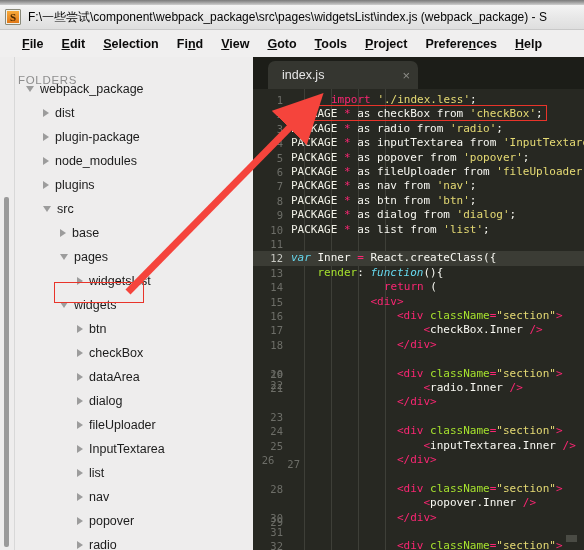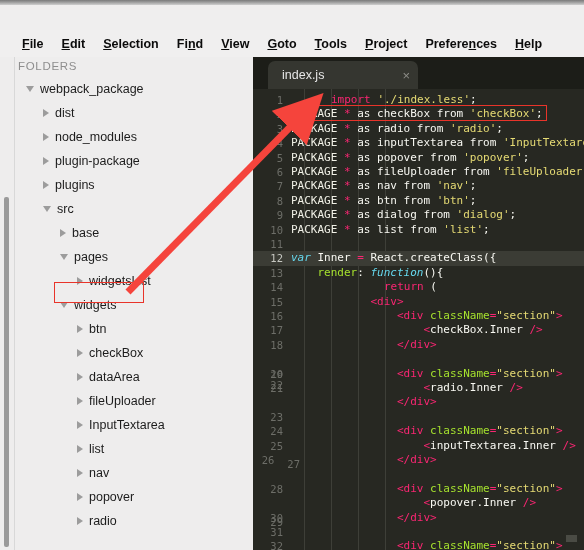--- a/index.html
+++ b/index.html
@@ -226,6 +226,10 @@
 
   <div class="win-outer-top"></div>
 
+  <div class="titlebar">
+    <div class="title-icon"></div>
+    <div class="title-text">F:\一些尝试\component\webpack_package\src\pages\widgetsList\index.js (webpack_package) - S</div>
+  </div>
 
   <div class="menubar" id="menubar">
       <div class="menu-item"><span class="ul">F</span>ile</div>

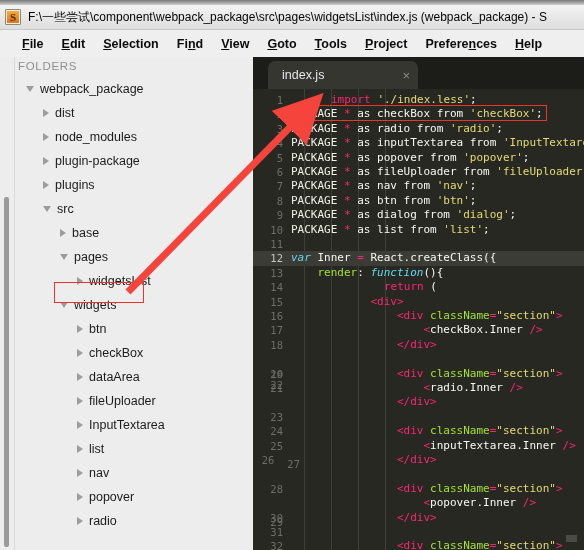--- a/index.html
+++ b/index.html
@@ -98,7 +98,7 @@
     background: #b9b9b9;
   }
   .folders-label {
-    position: absolute; left: 18px; top: 3px;
+    position: absolute; left: 18px; top: 17px;
     font-size: 11.5px; color: #8e8e8e;
     letter-spacing: .7px;
   }

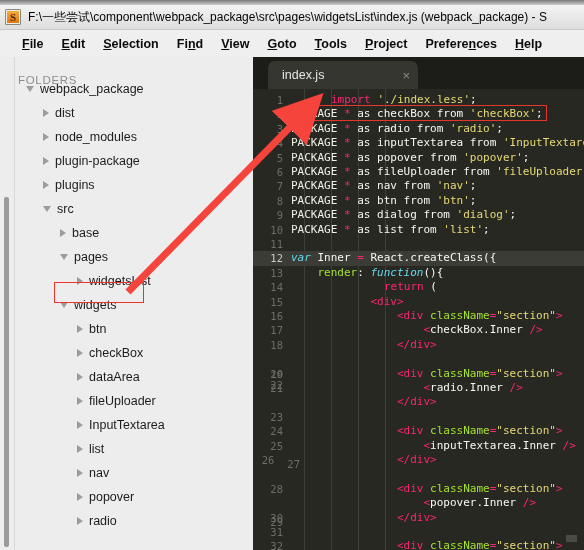--- a/index.html
+++ b/index.html
@@ -261,11 +261,11 @@
         </div>
         <div class="tree-row" style="padding-left: 43px;">
           <span class="tw closed"></span>
+          <span>plugin-package</span>
+        </div>
+        <div class="tree-row" style="padding-left: 43px;">
+          <span class="tw closed"></span>
           <span>node_modules</span>
-        </div>
-        <div class="tree-row" style="padding-left: 43px;">
-          <span class="tw closed"></span>
-          <span>plugin-package</span>
         </div>
         <div class="tree-row" style="padding-left: 43px;">
           <span class="tw closed"></span>

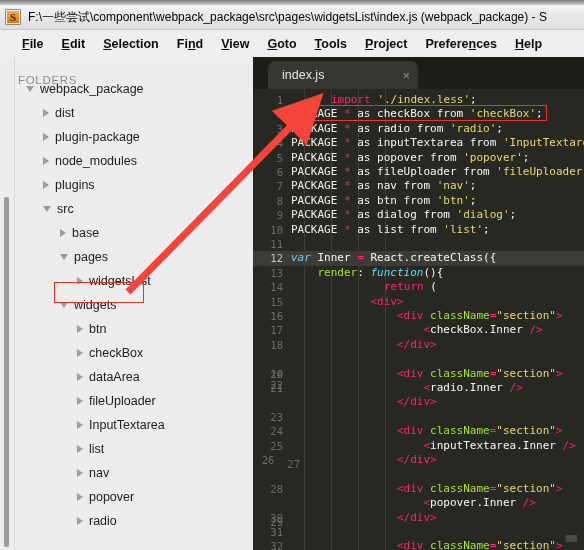--- a/index.html
+++ b/index.html
@@ -302,6 +302,10 @@
         <div class="tree-row" style="padding-left: 77px;">
           <span class="tw closed"></span>
           <span>dataArea</span>
+        </div>
+        <div class="tree-row" style="padding-left: 77px;">
+          <span class="tw closed"></span>
+          <span>dialog</span>
         </div>
         <div class="tree-row" style="padding-left: 77px;">
           <span class="tw closed"></span>

